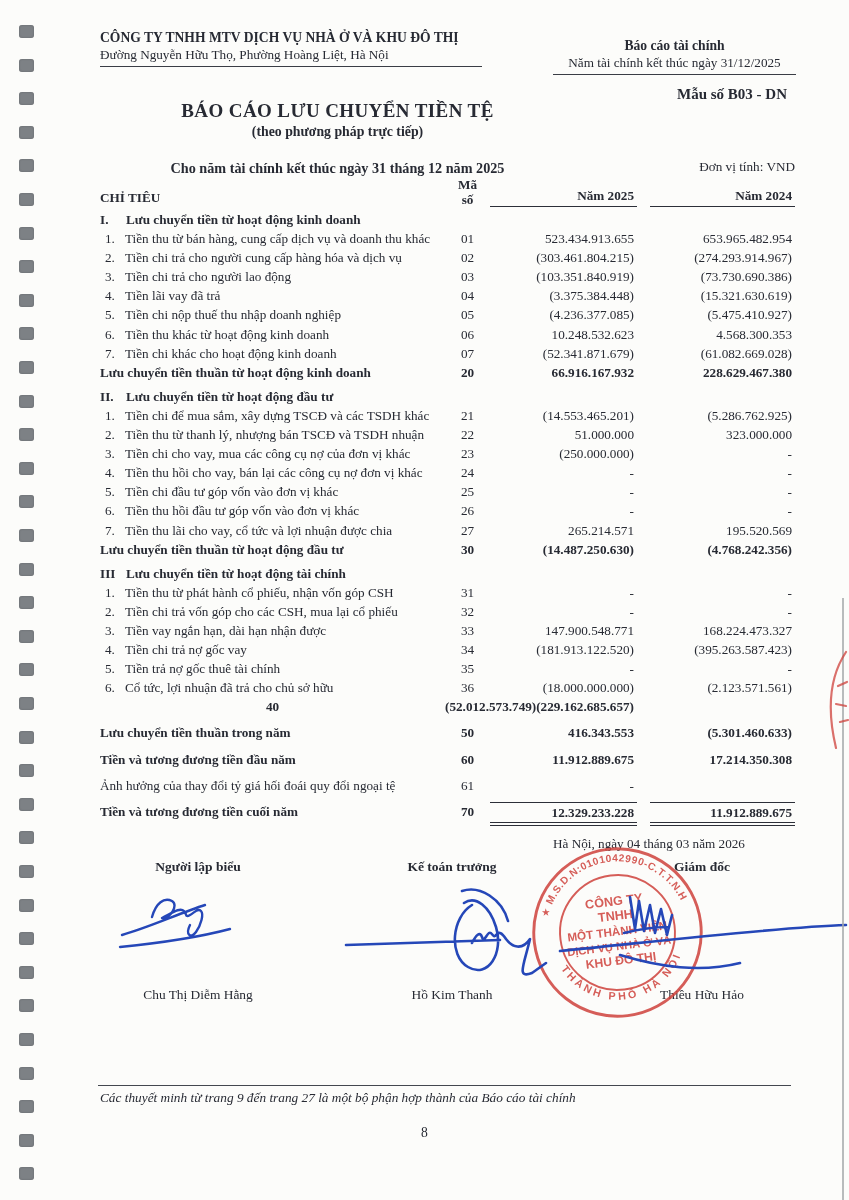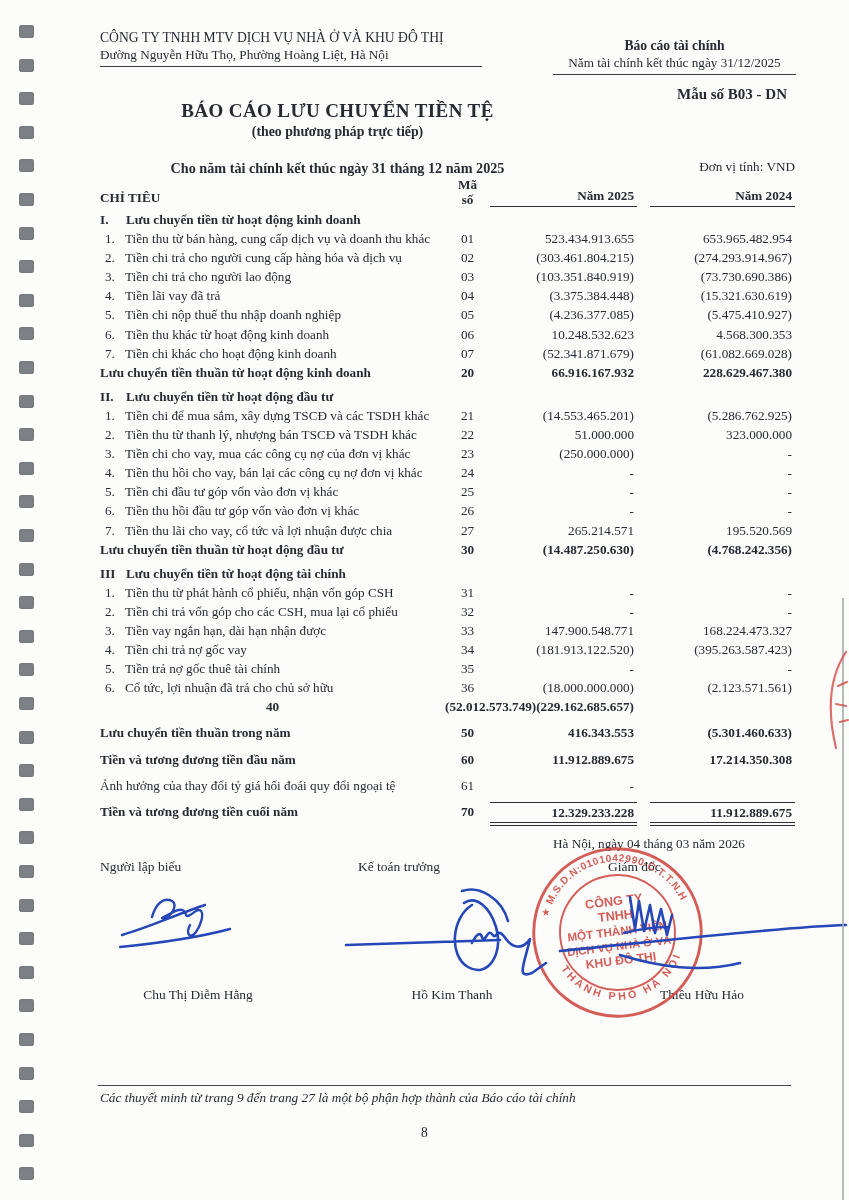--- a/index.html
+++ b/index.html
@@ -13,7 +13,7 @@
   .hole{position:absolute;left:19px;width:15px;height:13px;background:#7d8185;border-radius:3px;box-shadow:inset 0 0 2px #5f6266;}
   
   .hdr-left{position:absolute;left:100px;top:30px;width:382px;}
-  .company{font-weight:normal;font-size:13.6px;}
+  .company{font-weight:bold;font-size:13.6px;}
   .address{font-size:13.2px;padding:1px 0 3px 0;border-bottom:1.5px solid #3a3d45;}
   .hdr-right{position:absolute;left:553px;top:38px;width:243px;text-align:center;}
   .report-label{font-weight:bold;font-size:13.6px;}

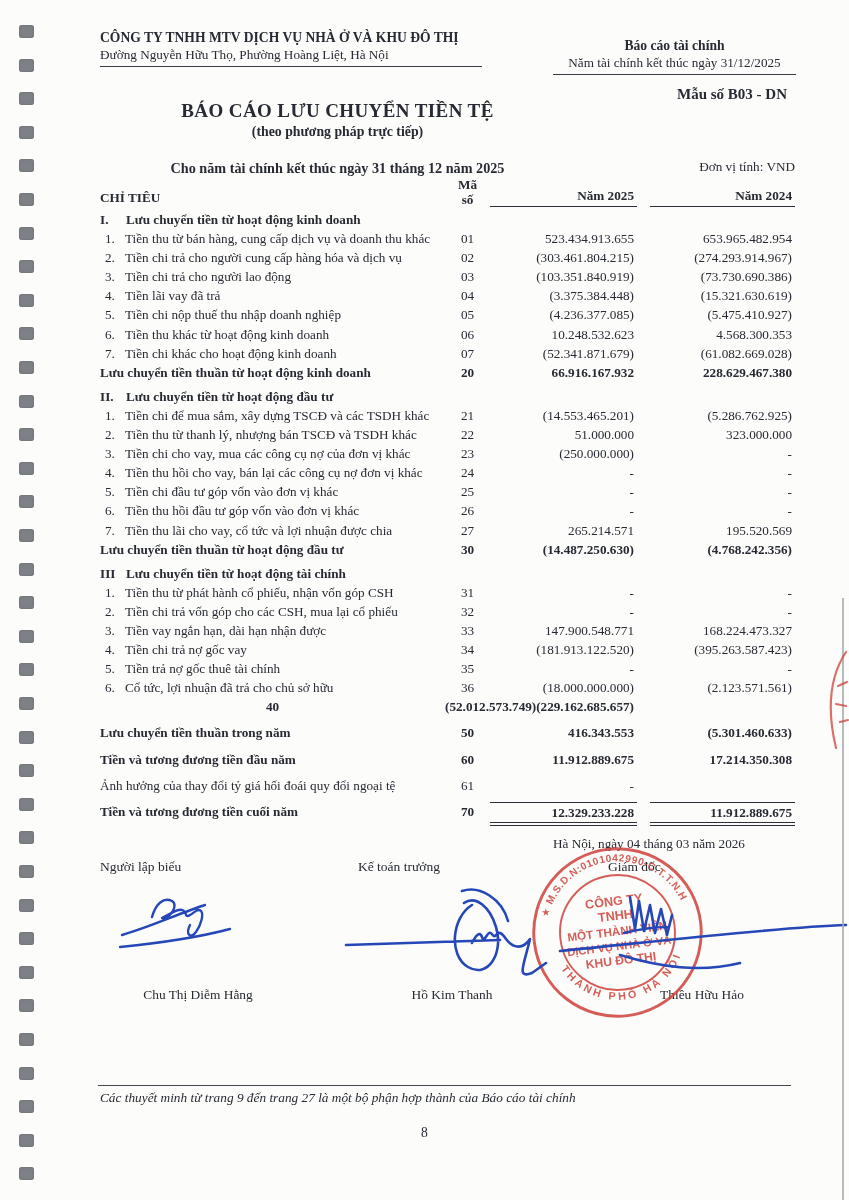--- a/index.html
+++ b/index.html
@@ -242,7 +242,7 @@
         <div class="trow item">
           <div class="c-label">
             <span class="c-no">2.</span>
-            <span class="c-text">Tiền thu từ thanh lý, nhượng bán TSCĐ và TSDH khác</span>
+            <span class="c-text">Tiền thu từ thanh lý, nhượng bán TSCĐ và TSDH nhuận</span>
           </div>
           <div class="c-code">22</div>
           <div class="c-val y2025">51.000.000</div>

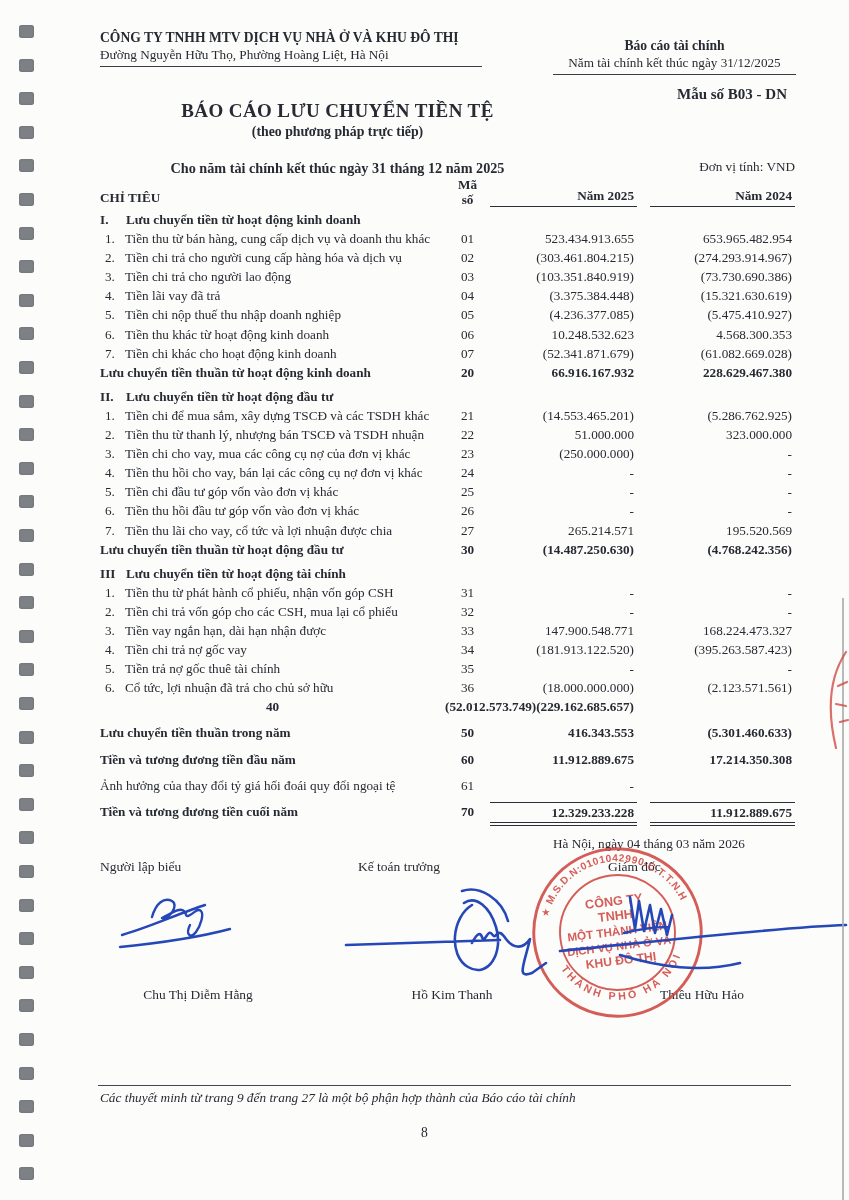--- a/index.html
+++ b/index.html
@@ -45,7 +45,7 @@
   .trow.grand .c-val{border-top:1.5px solid #2c2f38;border-bottom:4px double #2c2f38;}
   
   .sig-date{position:absolute;left:553px;top:836px;width:243px;text-align:left;font-size:13.2px;white-space:nowrap;}
-  .role{position:absolute;top:859px;font-weight:normal;font-size:13.5px;text-align:left;}
+  .role{position:absolute;top:859px;font-weight:bold;font-size:13.5px;text-align:center;}
   .role.r1{left:100px;width:196px;}
   .role.r2{left:358px;width:188px;}
   .role.r3{left:608px;width:188px;}

